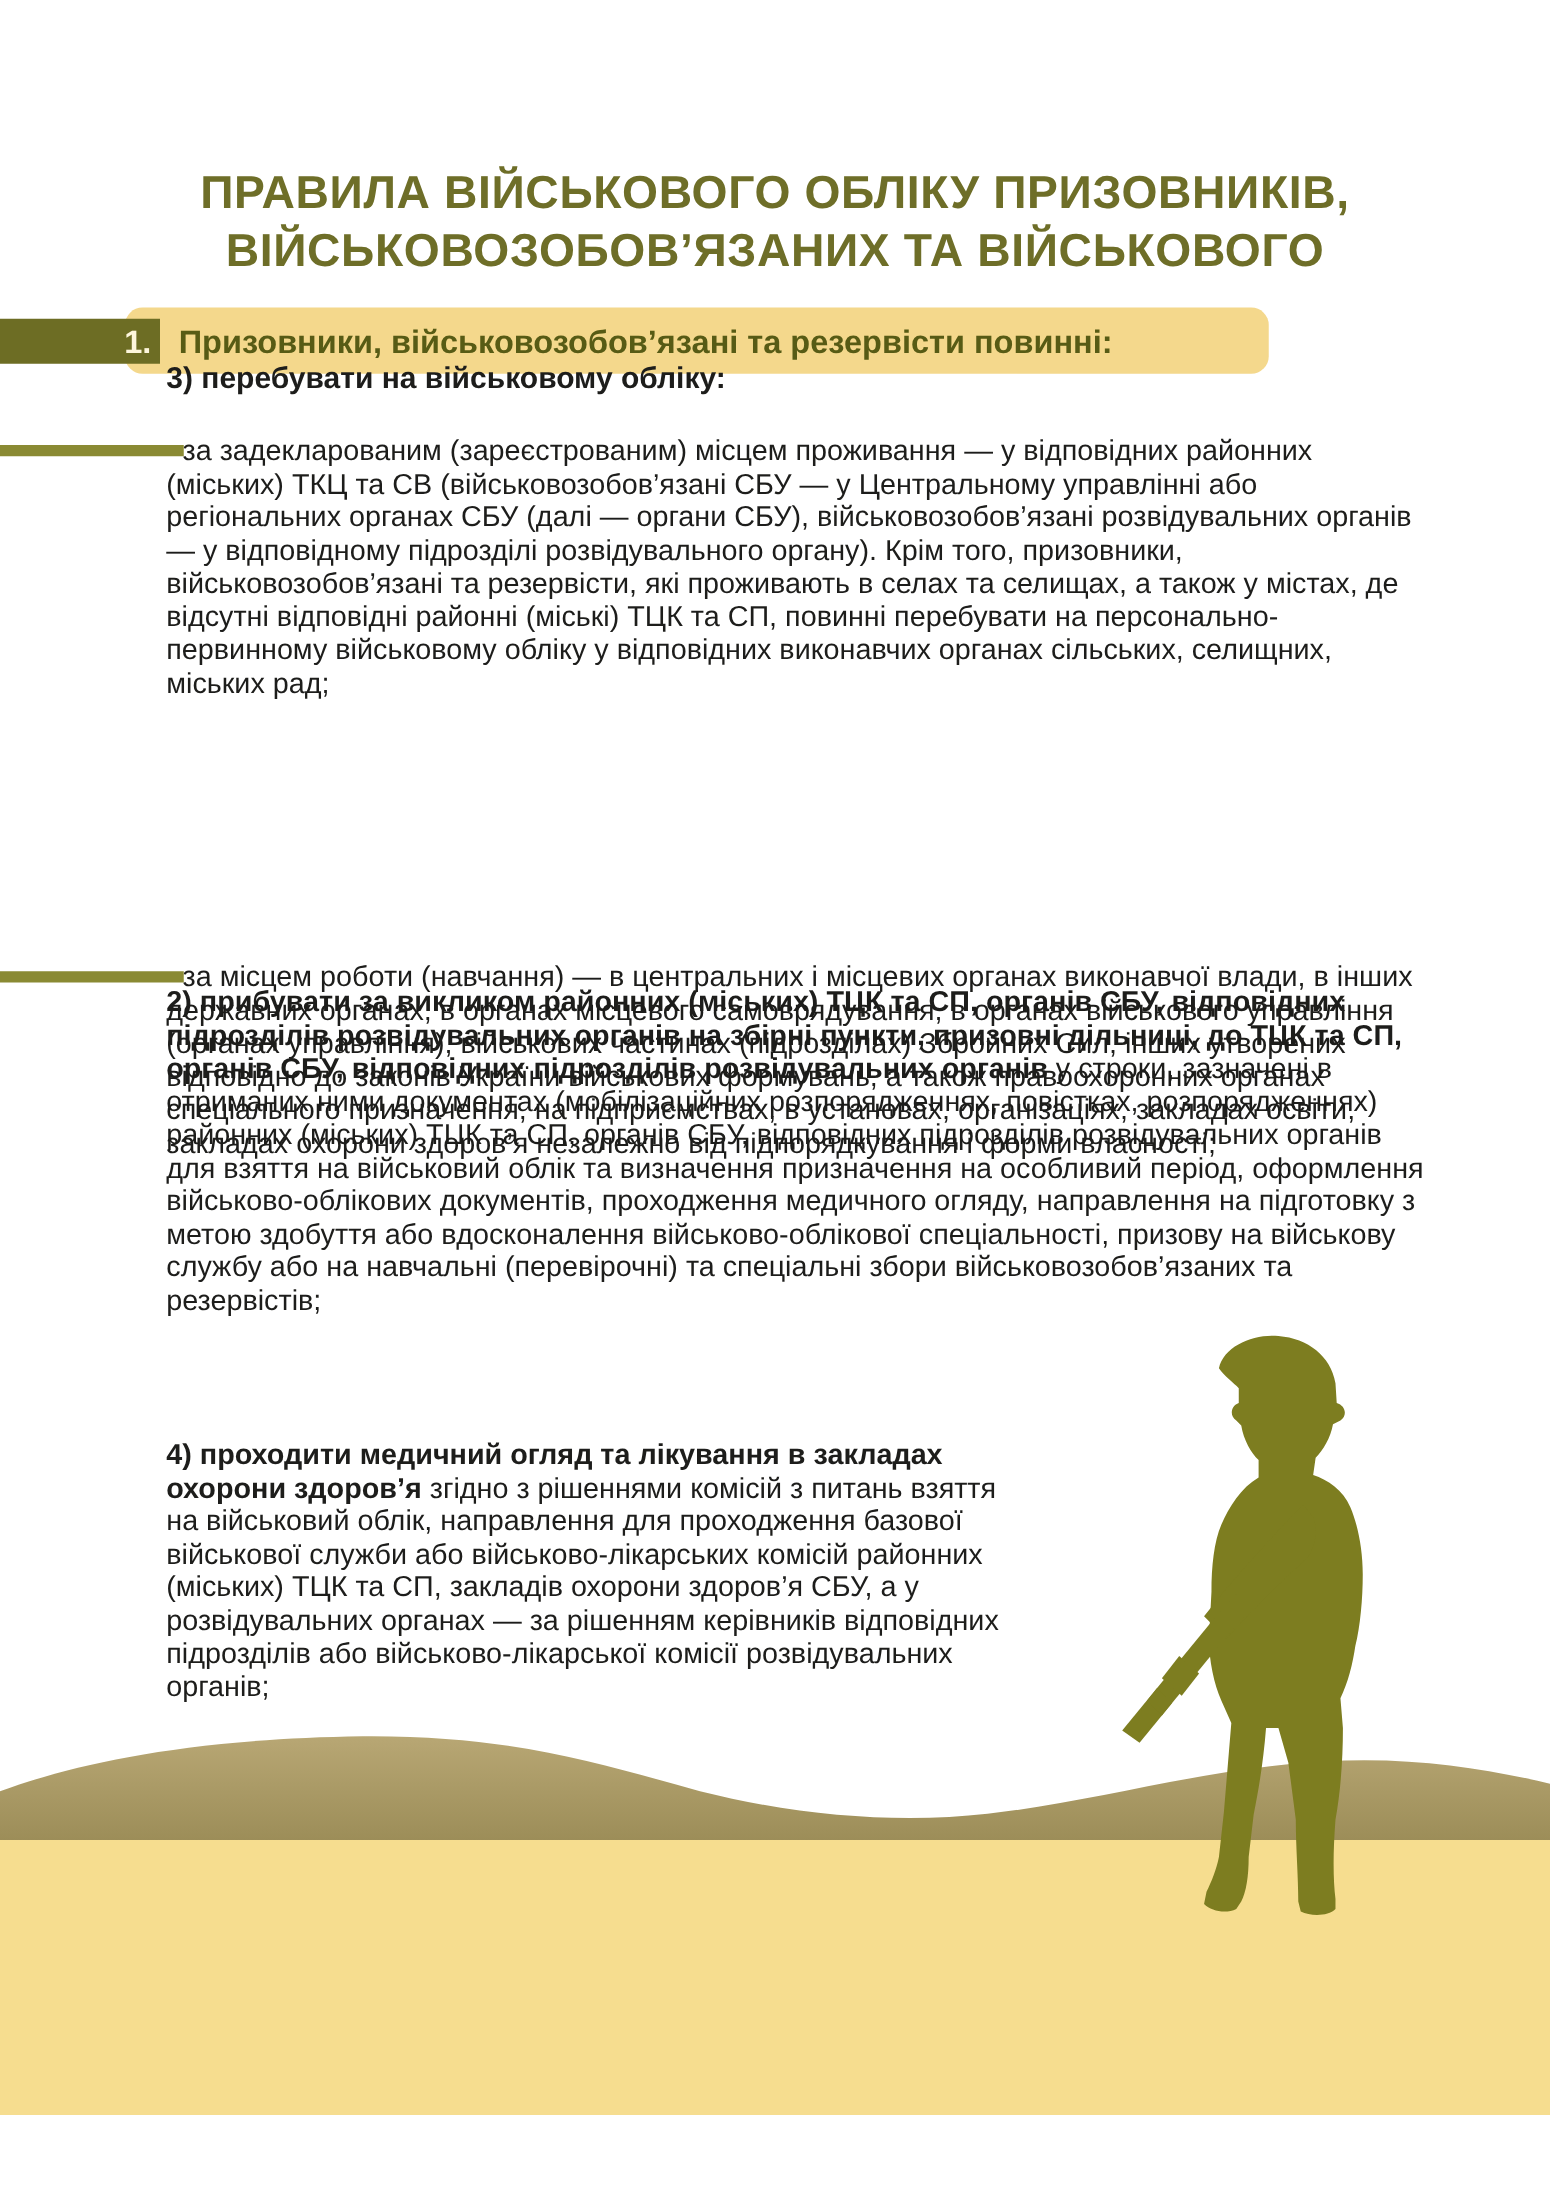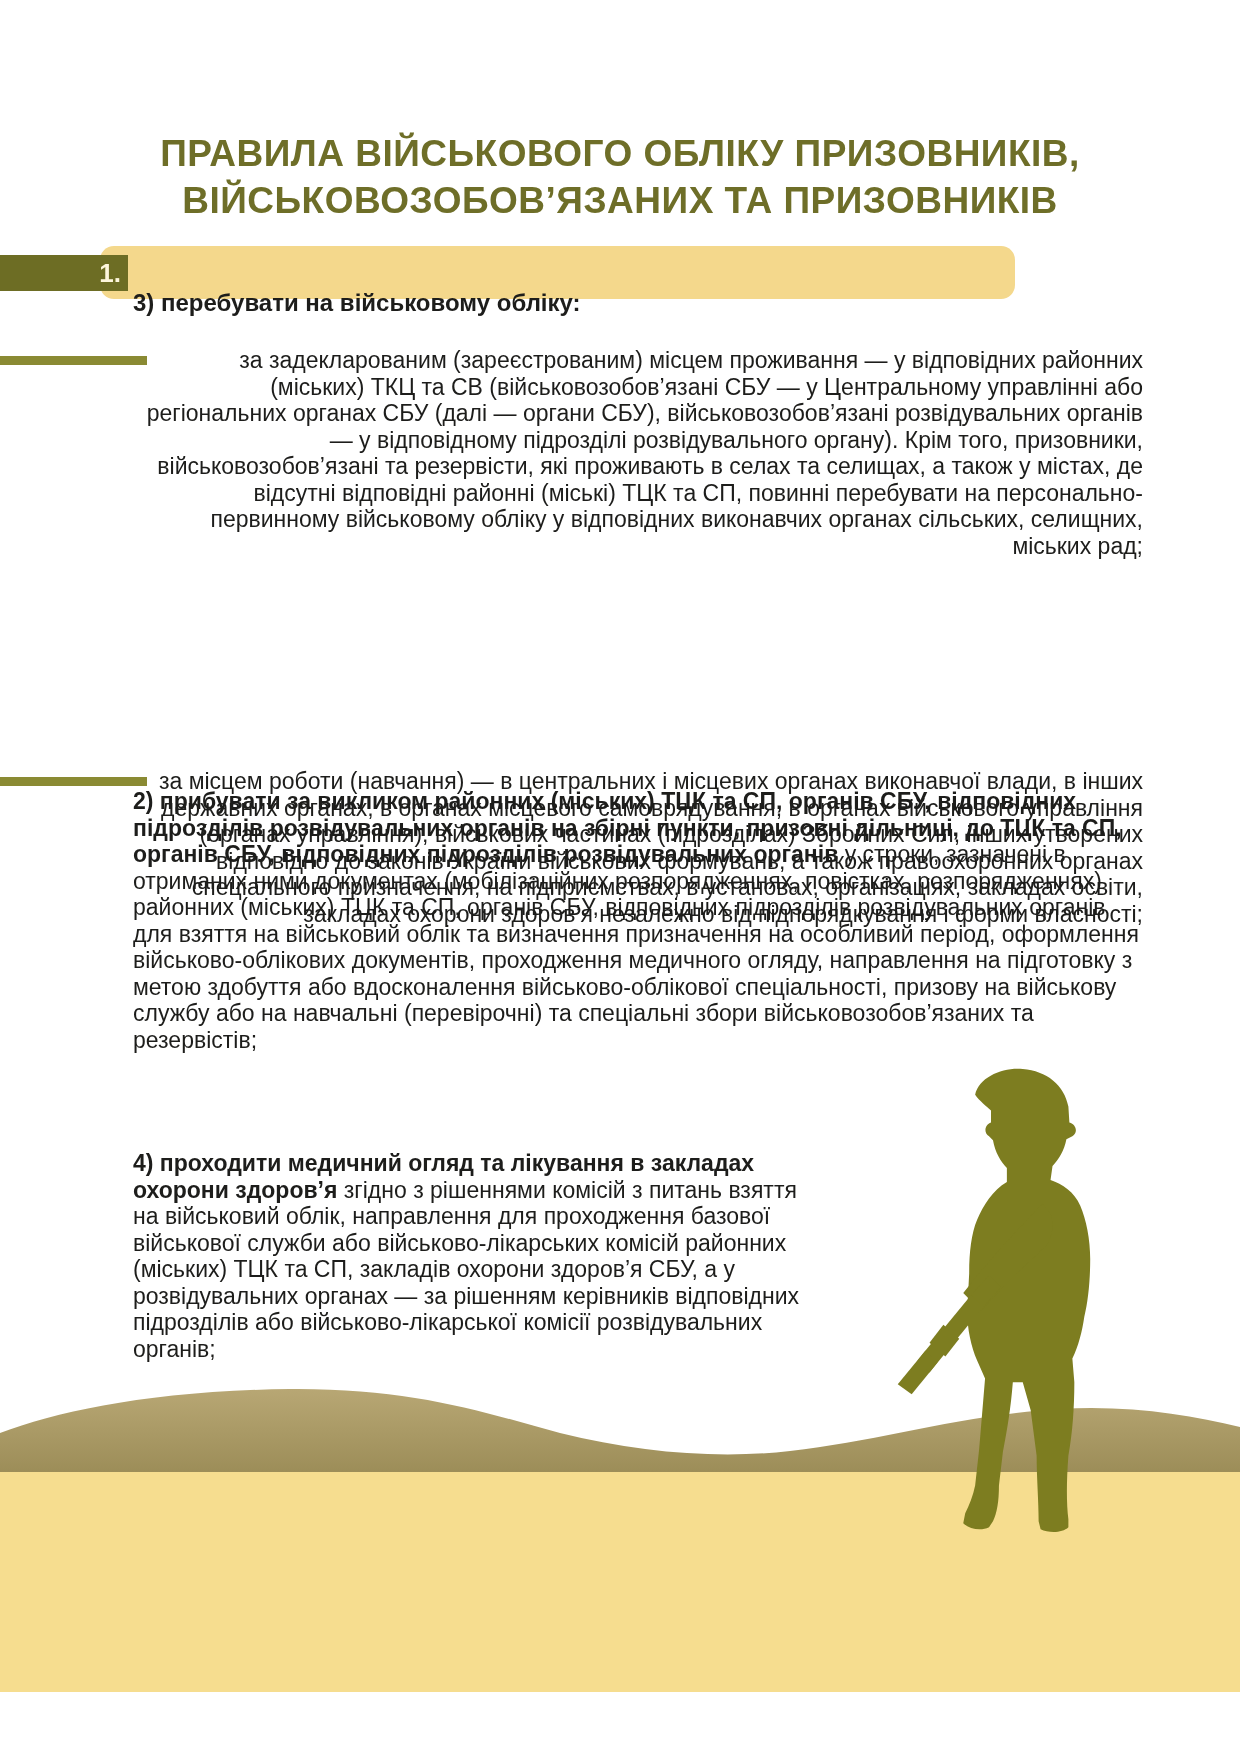--- a/index.html
+++ b/index.html
@@ -60,7 +60,7 @@
 
   <div class="title">
     <div>ПРАВИЛА ВІЙСЬКОВОГО ОБЛІКУ ПРИЗОВНИКІВ,</div>
-    <div>ВІЙСЬКОВОЗОБОВ’ЯЗАНИХ ТА ПРИЗОВНИКІВ</div>
+    <div>ВІЙСЬКОВОЗОБОВ’ЯЗАНИХ ТА ВІЙСЬКОВОГО</div>
   </div>
 
   <div class="sec-bar"></div>

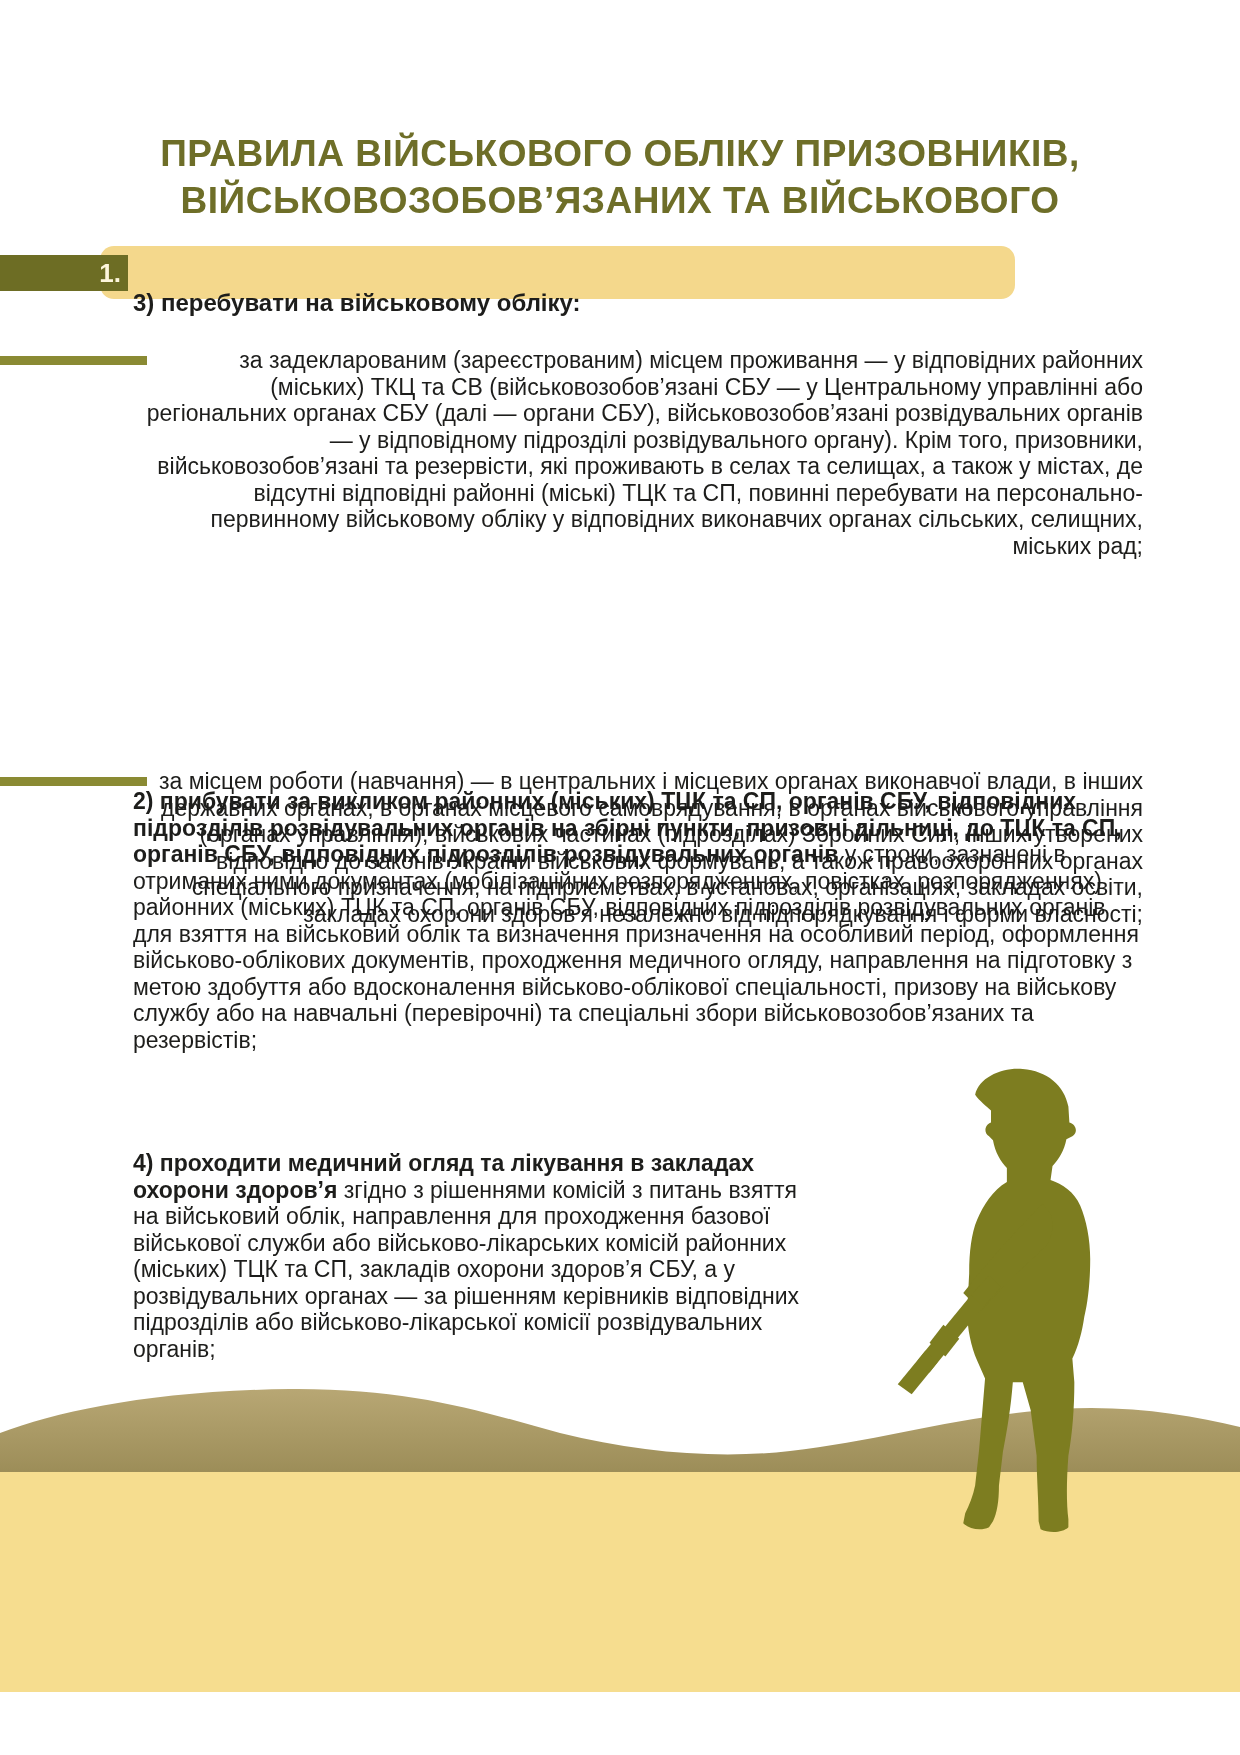--- a/index.html
+++ b/index.html
@@ -67,6 +67,7 @@
   <div class="sec-num-box">
     <span class="sec-num">1.</span>
   </div>
+  <div class="sec-heading">Призовники, військовозобов’язані та резервісти повинні:</div>
 
   <div class="body-col">
 

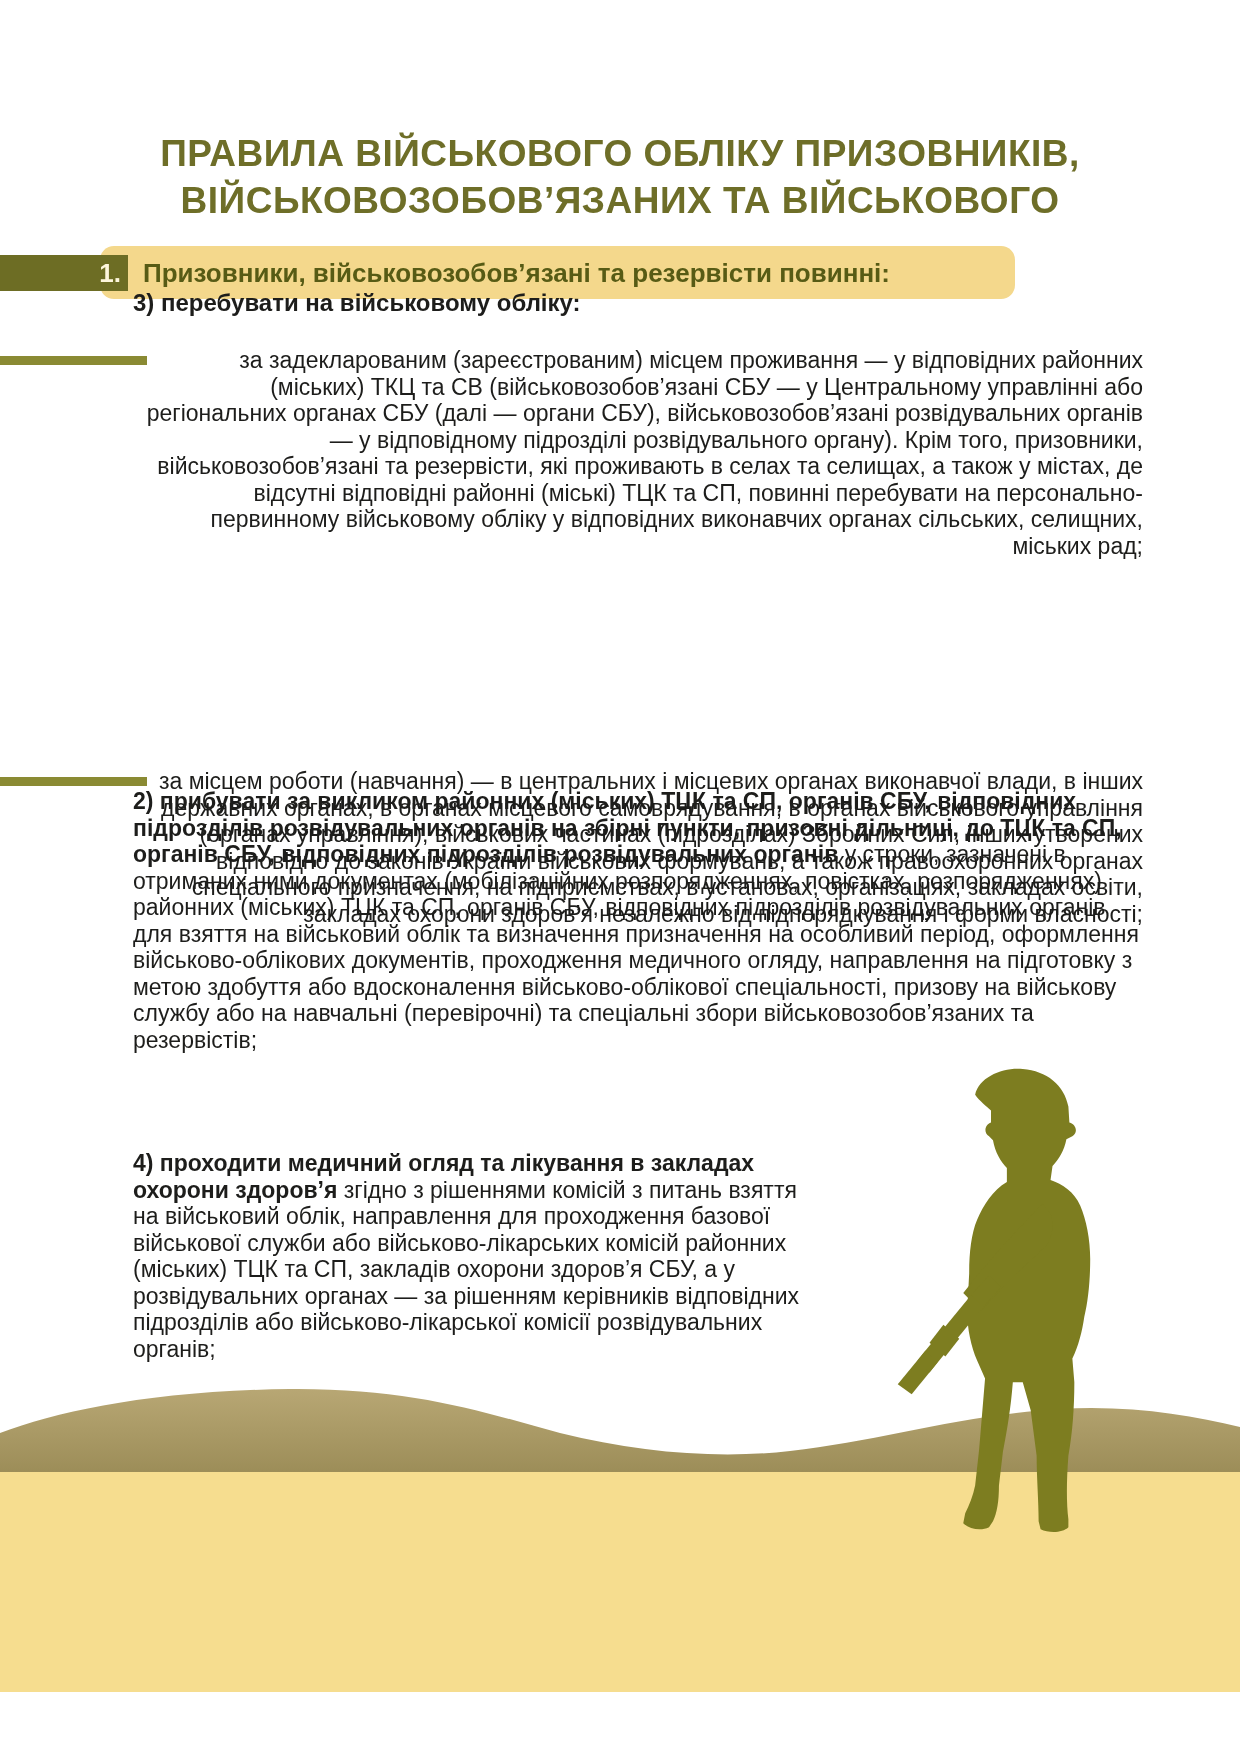--- a/index.html
+++ b/index.html
@@ -33,7 +33,7 @@
     font-size:23px;line-height:26.5px;}
   .p-abs{position:absolute;left:0;}
   .p1-title{top:290px;font-weight:800;font-size:24px;}
-  .bullet{position:relative;text-indent:13px;text-align:right;}
+  .bullet{position:relative;text-indent:13px;}
   .bullet .marker{
     position:absolute;left:-133px;top:9px;width:147px;height:9px;
     background:#8a8a33;

